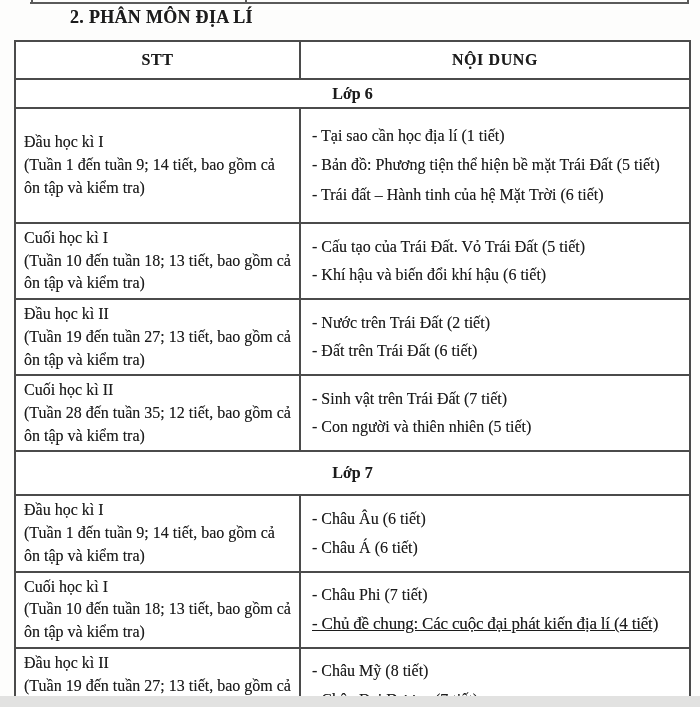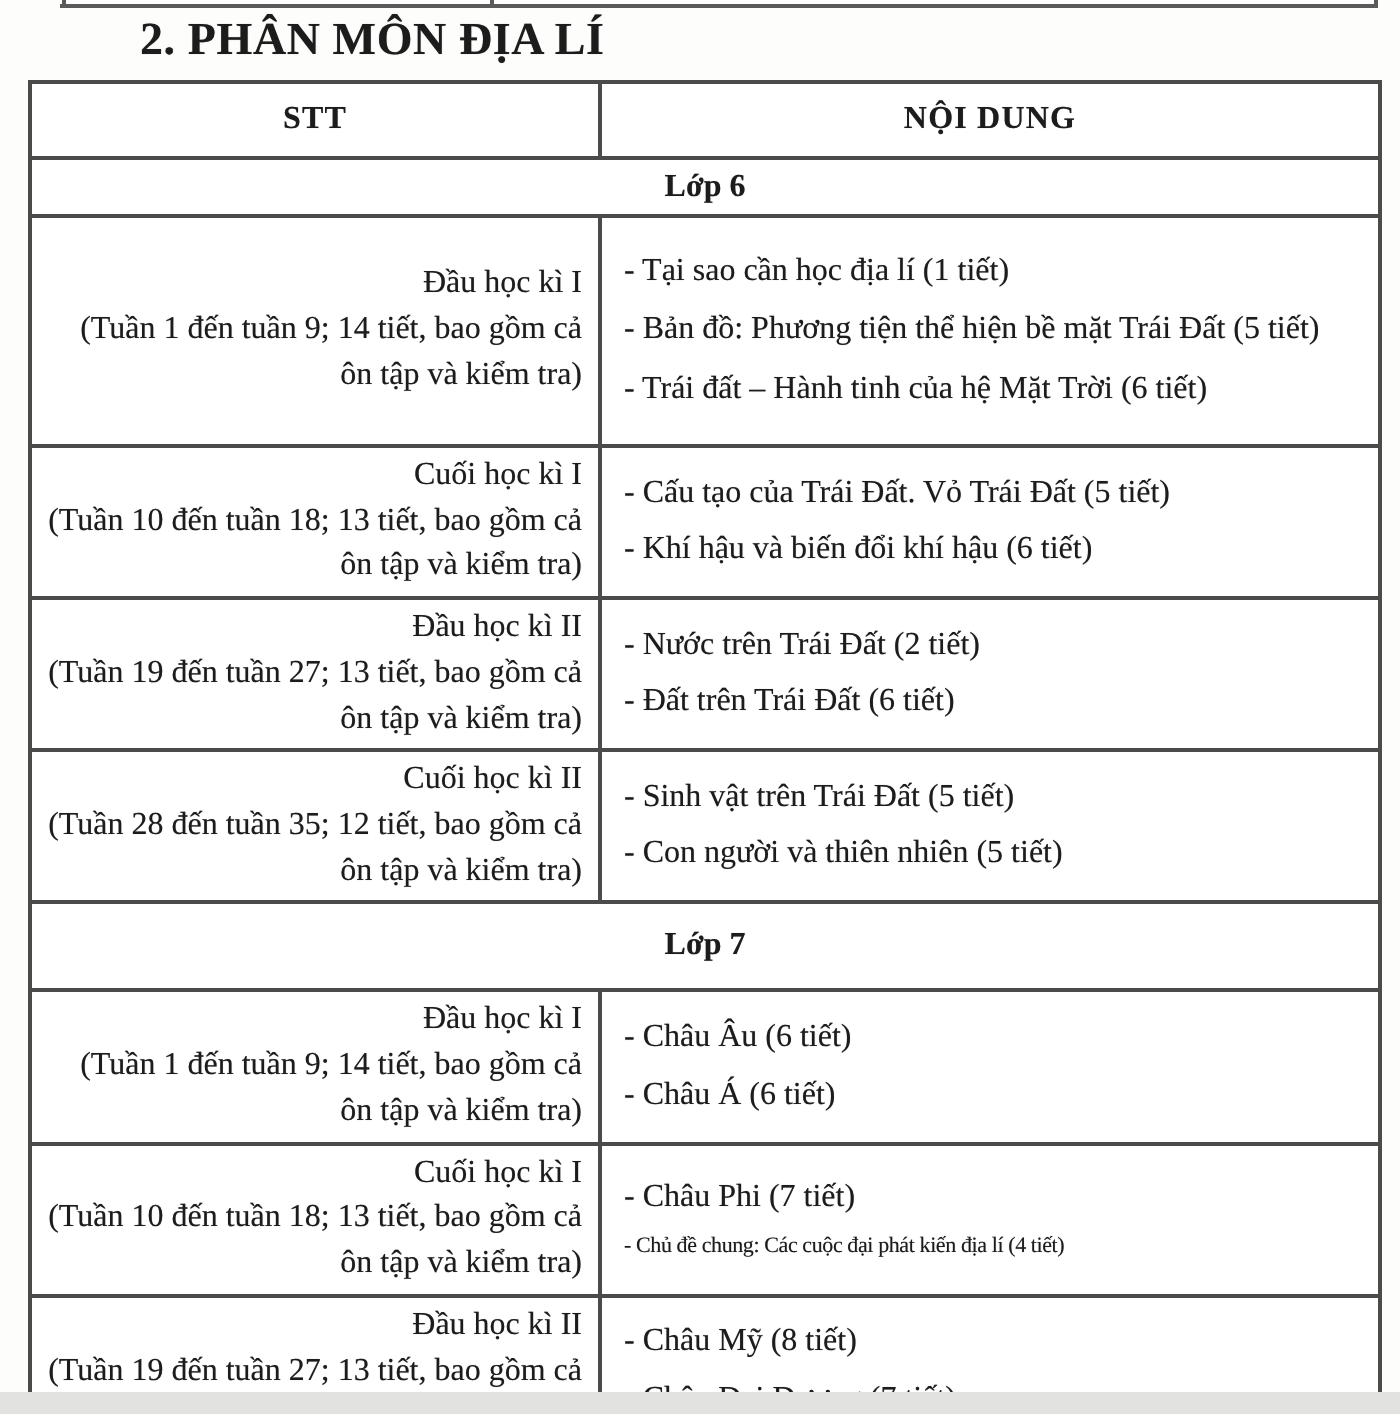--- a/index.html
+++ b/index.html
@@ -20,7 +20,7 @@
 
   .doc-title {
     position: absolute; top: 7px; left: 70px;
-    font-size: 23px; font-weight: bold; letter-spacing: 0.3px;
+    font-size: 18px; font-weight: bold; letter-spacing: 0.3px;
     text-shadow: 0 0 0.4px rgba(0,0,0,0.5);
   }
 

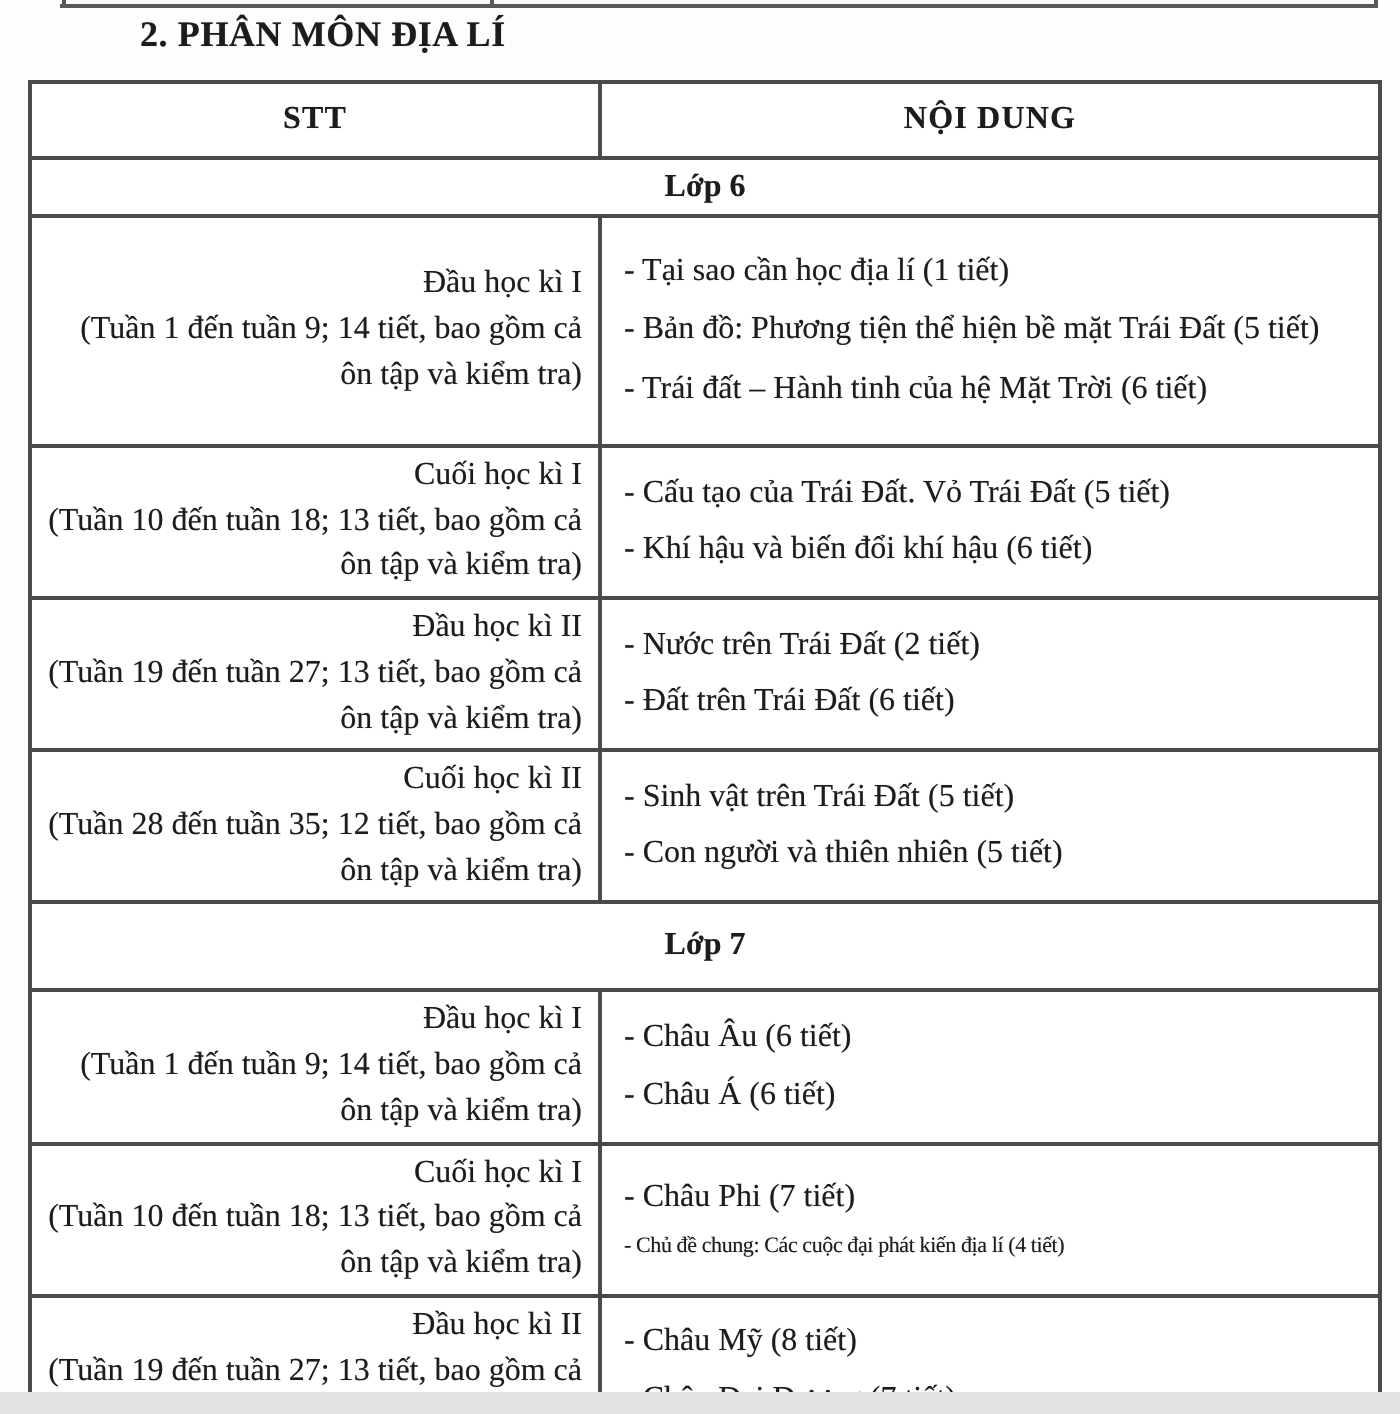--- a/index.html
+++ b/index.html
@@ -50,7 +50,7 @@
   td.head-cell { text-align: center; font-weight: bold; letter-spacing: 0.6px; font-size: 16px; }
   td.band-cell { text-align: center; font-weight: bold; font-size: 16.5px; }
 
-  td.left-cell  { text-align: right; padding: 3px 8px; line-height: 1.42; font-size: 15.5px; }
+  td.left-cell  { text-align: left; padding: 3px 8px; line-height: 1.42; font-size: 15.5px; }
   td.left-cell .period { display: block; }
   td.left-cell .detail { display: block; }
 

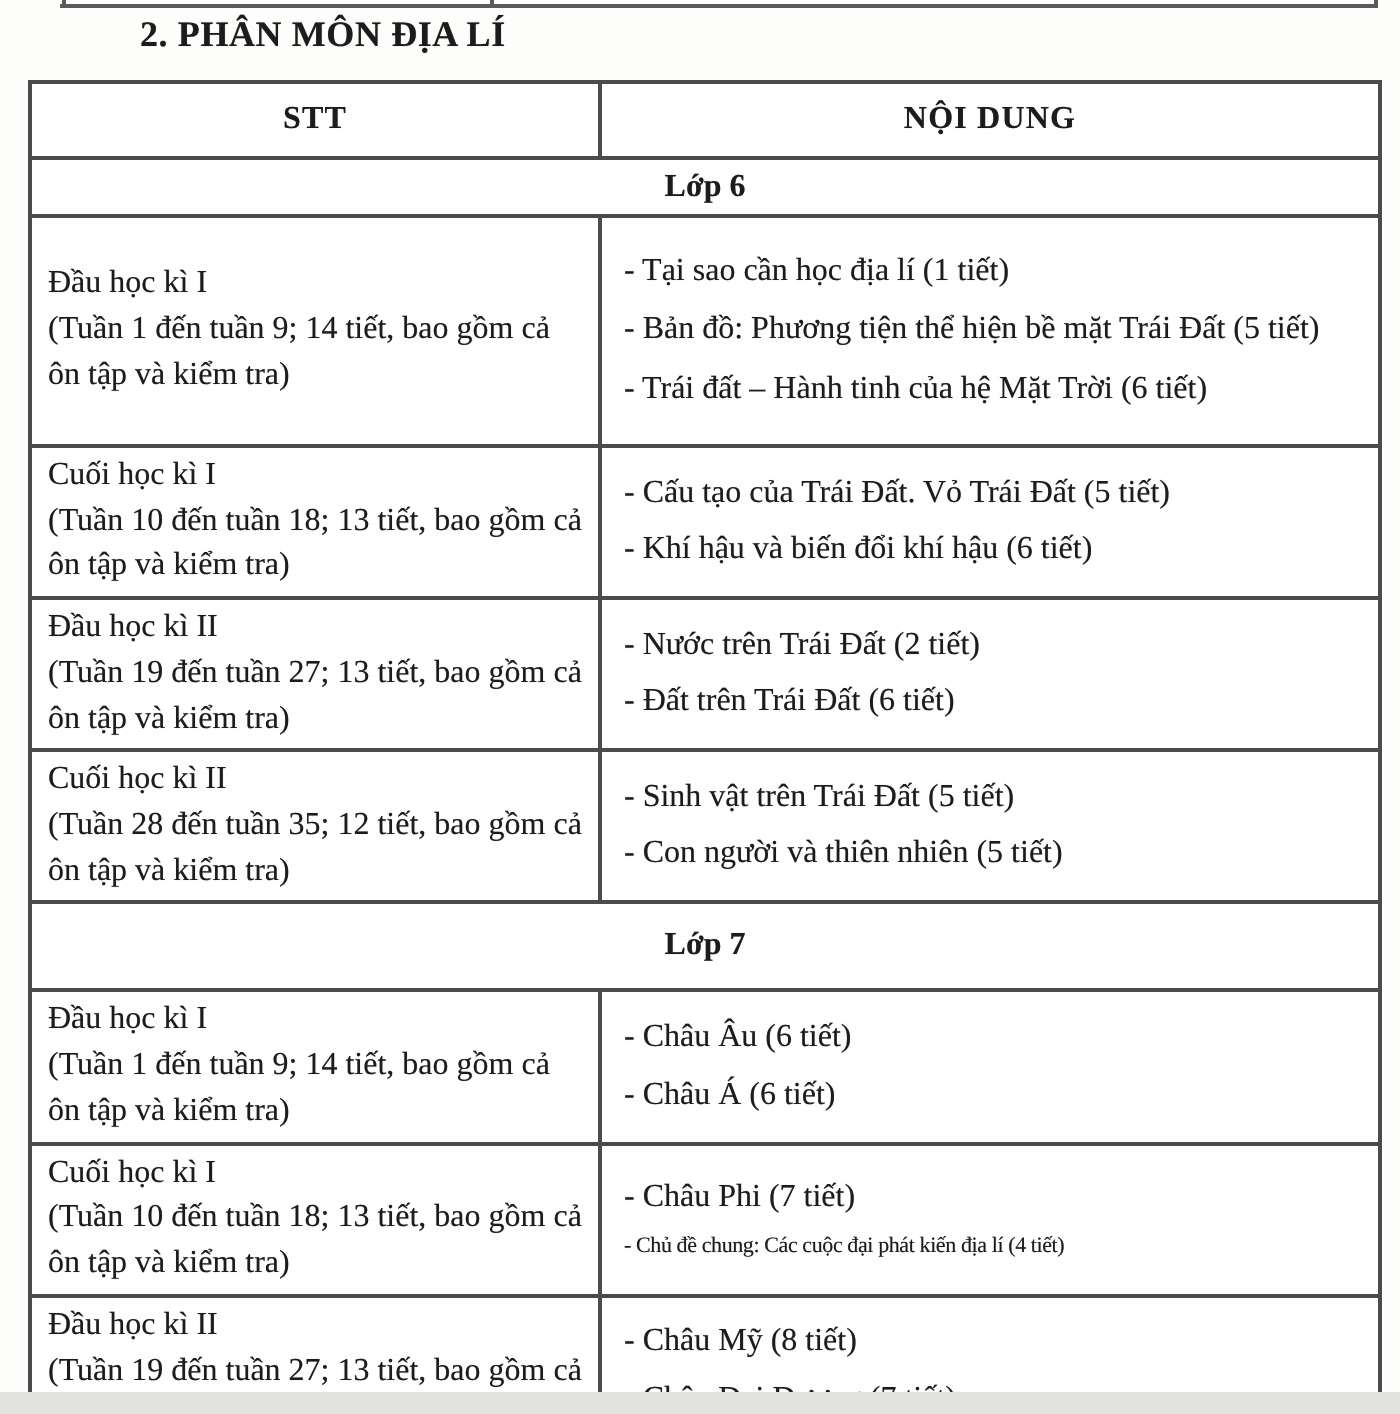--- a/index.html
+++ b/index.html
@@ -132,7 +132,7 @@
       <span class="detail">(Tuần 28 đến tuần 35; 12 tiết, bao gồm cả ôn tập và kiểm tra)</span>
     </td>
     <td class="right-cell">
-      <div class="item">- Sinh vật trên Trái Đất (5 tiết)</div>
+      <div class="item">- Sinh vật trên Trái Đất (7 tiết)</div>
       <div class="item">- Con người và thiên nhiên (5 tiết)</div>
     </td>
   </tr>

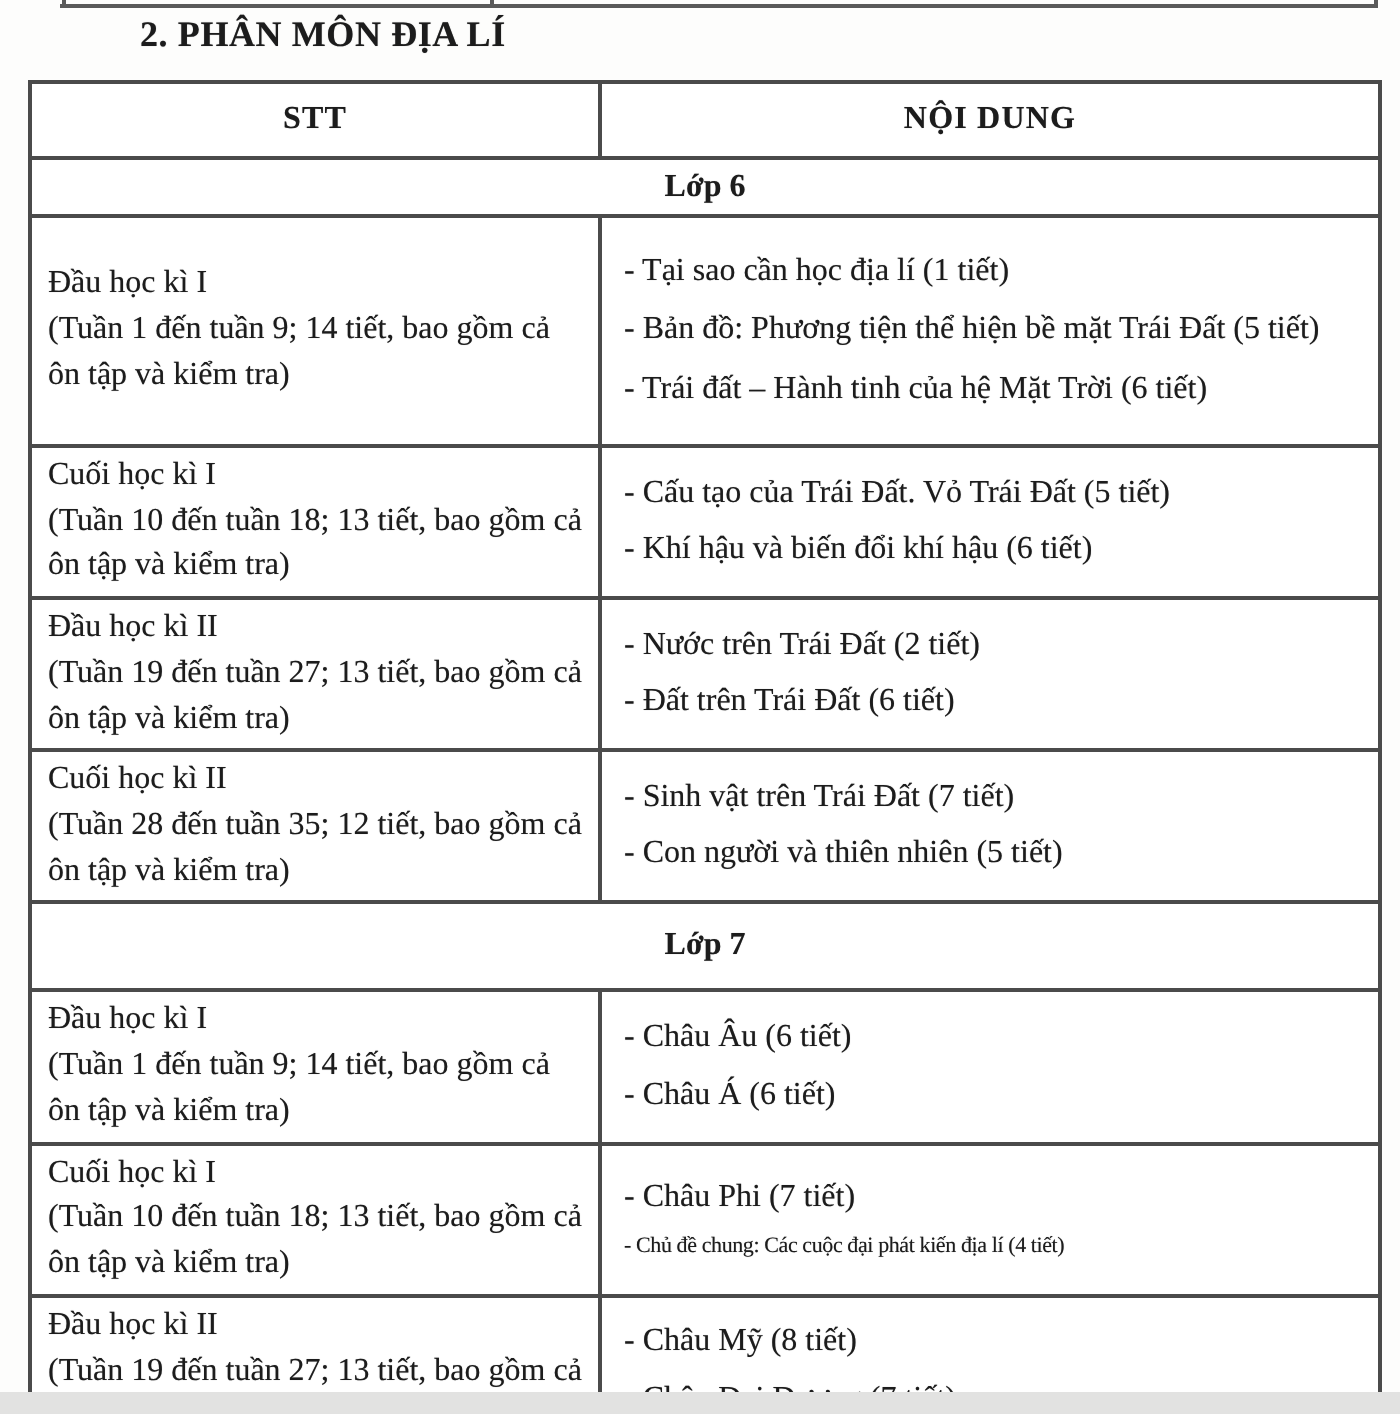--- a/index.html
+++ b/index.html
@@ -57,7 +57,7 @@
   td.right-cell { padding: 4px 6px 4px 11px; }
   td.right-cell .item { margin: 6px 0; line-height: 1.4; }
   tr.r-tall td.right-cell .item { margin: 7px 0; }
-  .item.fit { font-size: 11px; letter-spacing: -0.2px; }
+  .item.fit { font-size: 17px; letter-spacing: -0.2px; text-decoration: underline; }
 
   .bottom-strip {
     position: absolute; left: 0; top: 696px; width: 700px; height: 11px;

